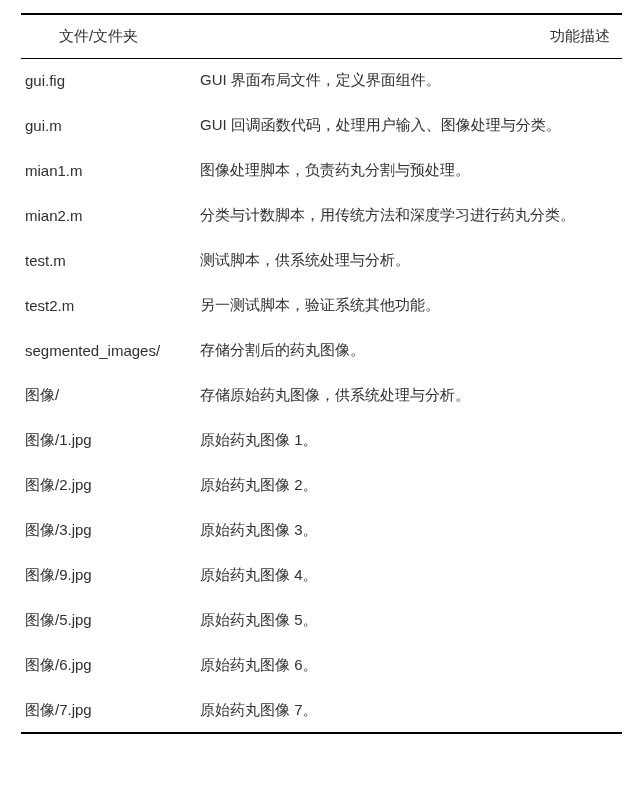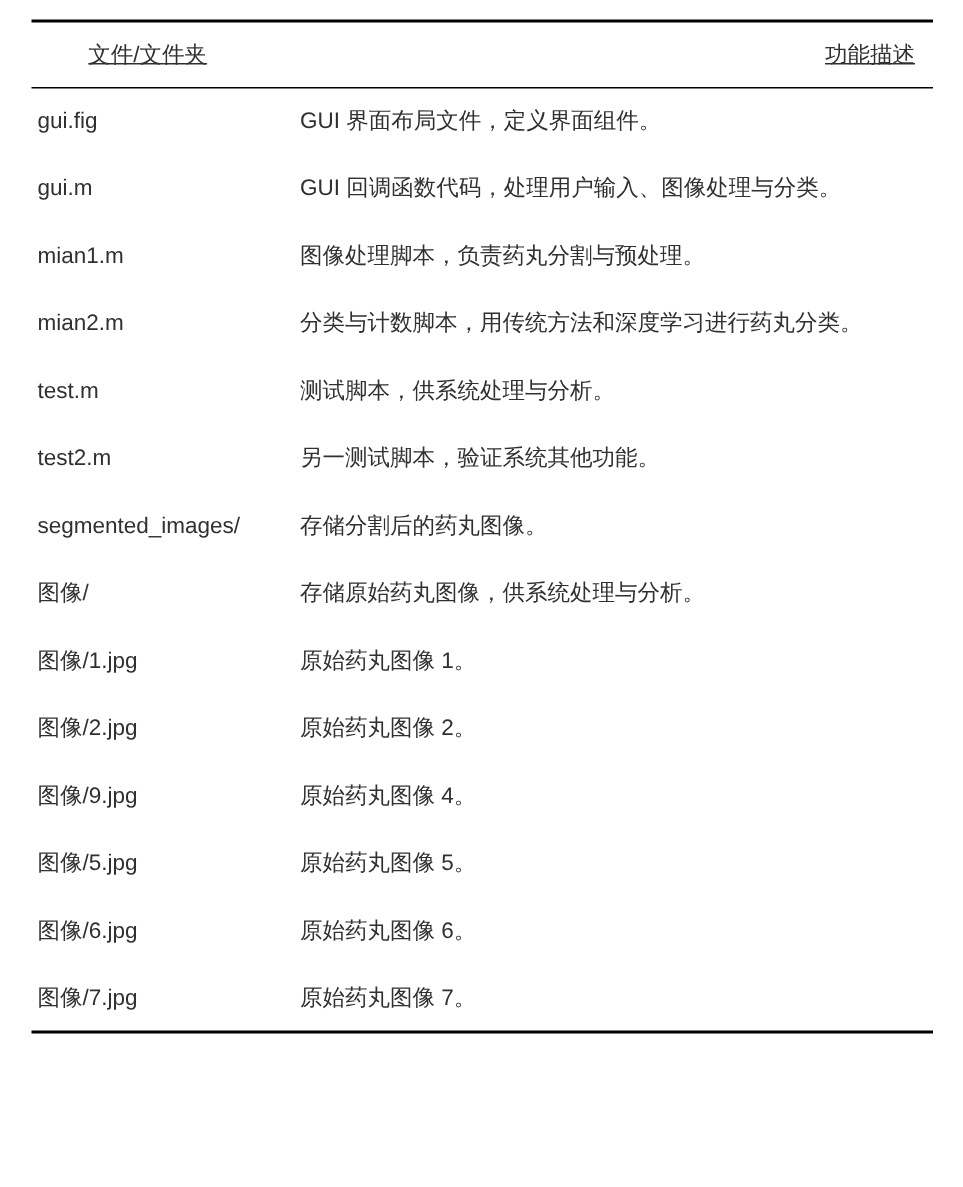--- a/index.html
+++ b/index.html
@@ -29,7 +29,6 @@
   table.doc-table thead tr {
     height: 44px;
     border-bottom: 1px solid #000000;
-    text-decoration: underline;
   }
   table.doc-table th {
     font-weight: normal;

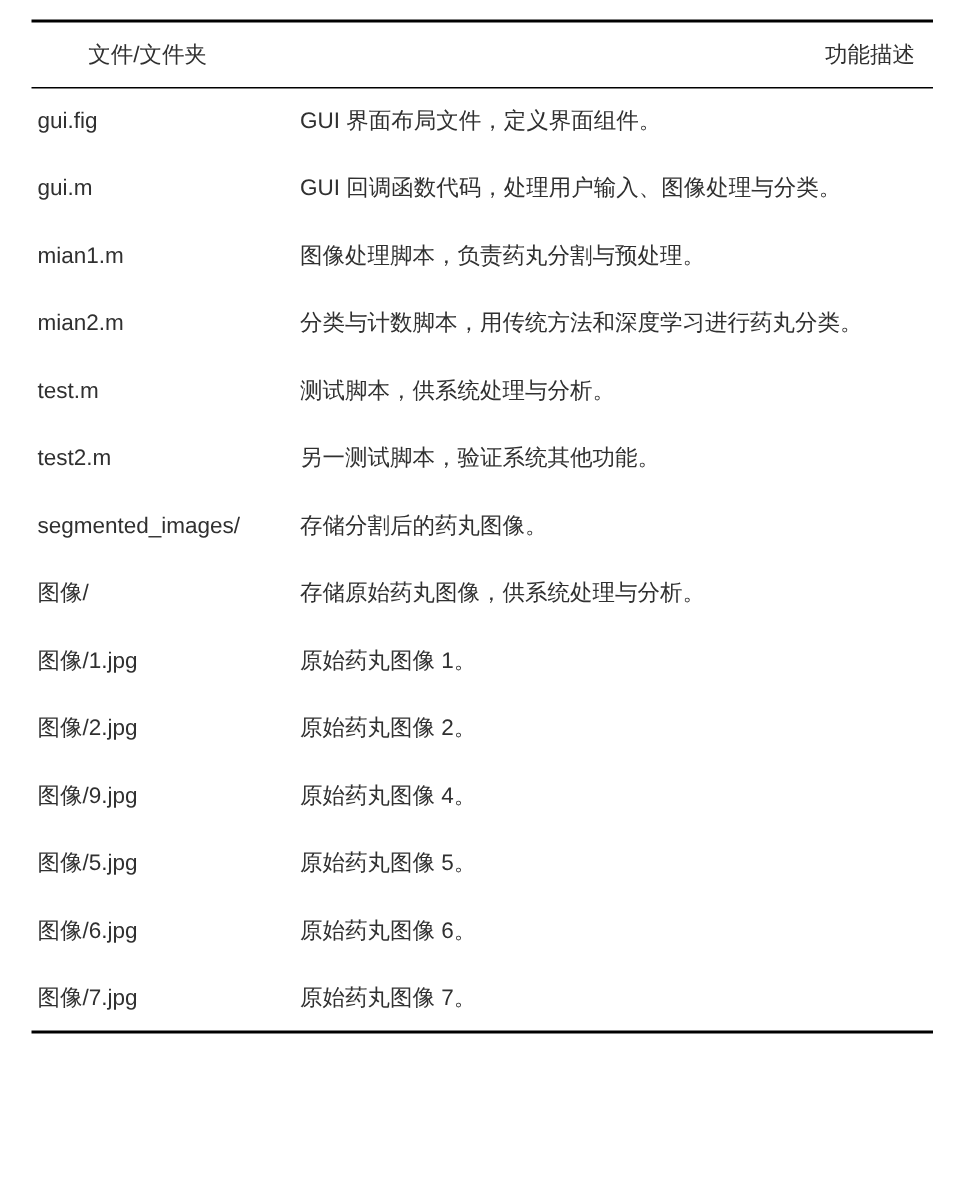--- a/index.html
+++ b/index.html
@@ -114,6 +114,10 @@
           <td class="col-desc">原始药丸图像 2。</td>
         </tr>
         <tr>
+          <td class="col-file">图像/3.jpg</td>
+          <td class="col-desc">原始药丸图像 3。</td>
+        </tr>
+        <tr>
           <td class="col-file">图像/9.jpg</td>
           <td class="col-desc">原始药丸图像 4。</td>
         </tr>

